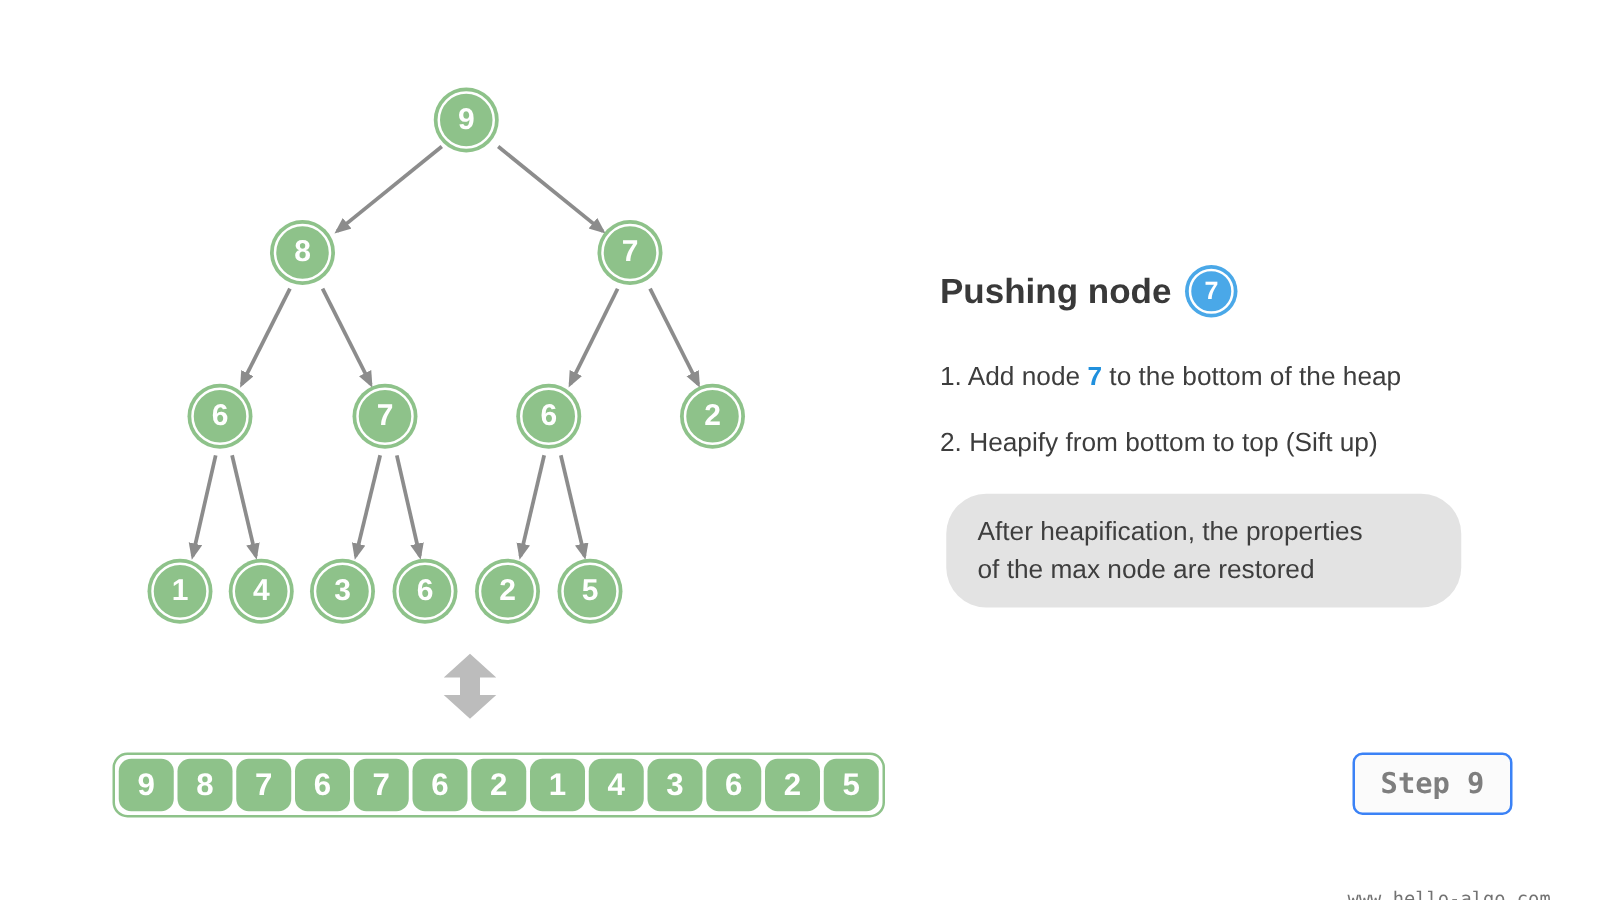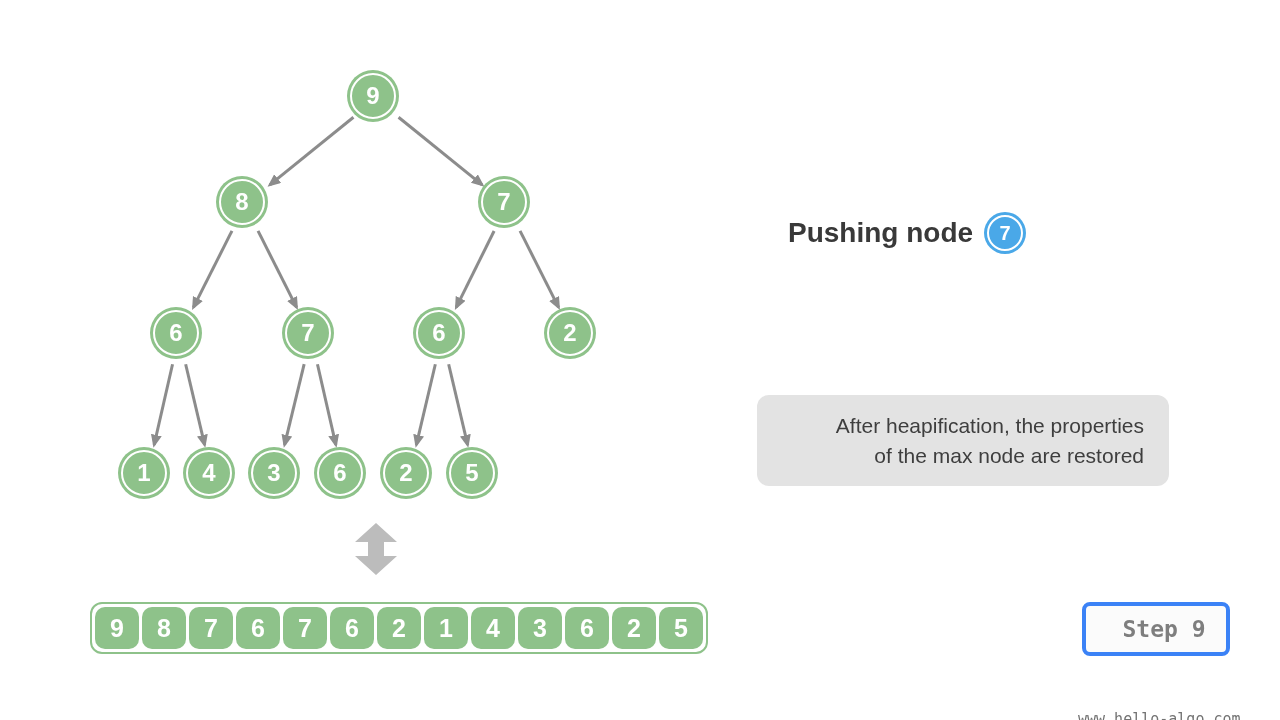--- a/index.html
+++ b/index.html
@@ -39,7 +39,7 @@
 
   
   .heading{
-    position:absolute;left:788px;top:212px;height:42px;
+    position:absolute;left:752px;top:212px;height:42px;
     display:flex;align-items:center;gap:10px;
     font-size:28px;font-weight:bold;color:#393939;white-space:nowrap;
   }

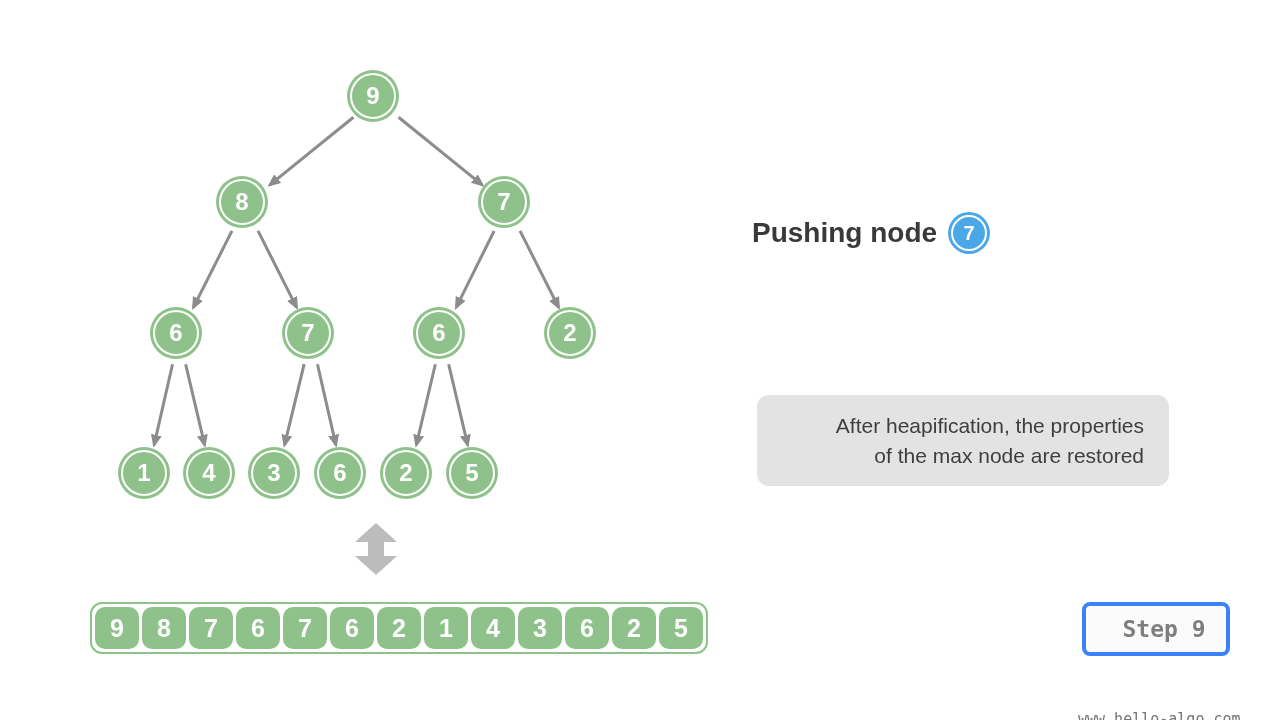--- a/index.html
+++ b/index.html
@@ -137,6 +137,7 @@
   </div>
 
   <div class="instructions" id="instructions">
+      <div class="item"><span>1. Add node </span><span class="hl">7</span><span> to the bottom of the heap</span></div>
     </div>
 
   <div class="note" style="background: rgb(227, 227, 227);">

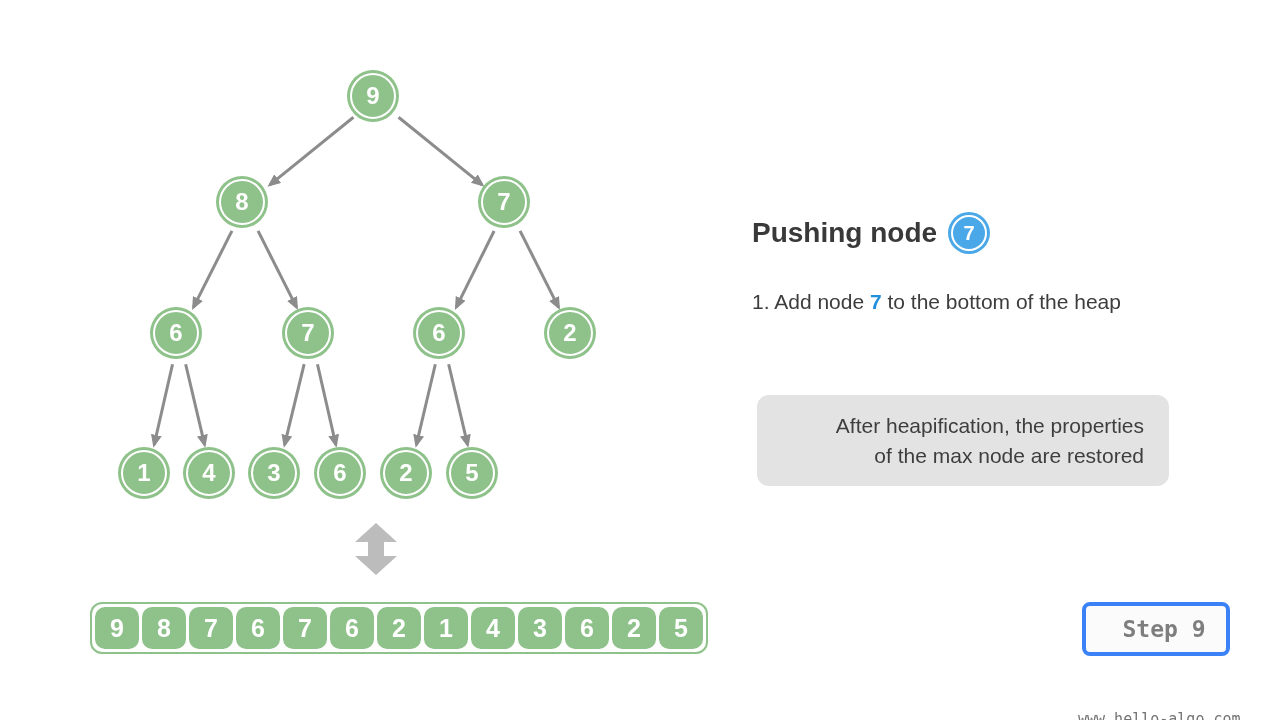--- a/index.html
+++ b/index.html
@@ -138,6 +138,7 @@
 
   <div class="instructions" id="instructions">
       <div class="item"><span>1. Add node </span><span class="hl">7</span><span> to the bottom of the heap</span></div>
+      <div class="item"><span>2. Heapify from bottom to top (Sift up)</span></div>
     </div>
 
   <div class="note" style="background: rgb(227, 227, 227);">

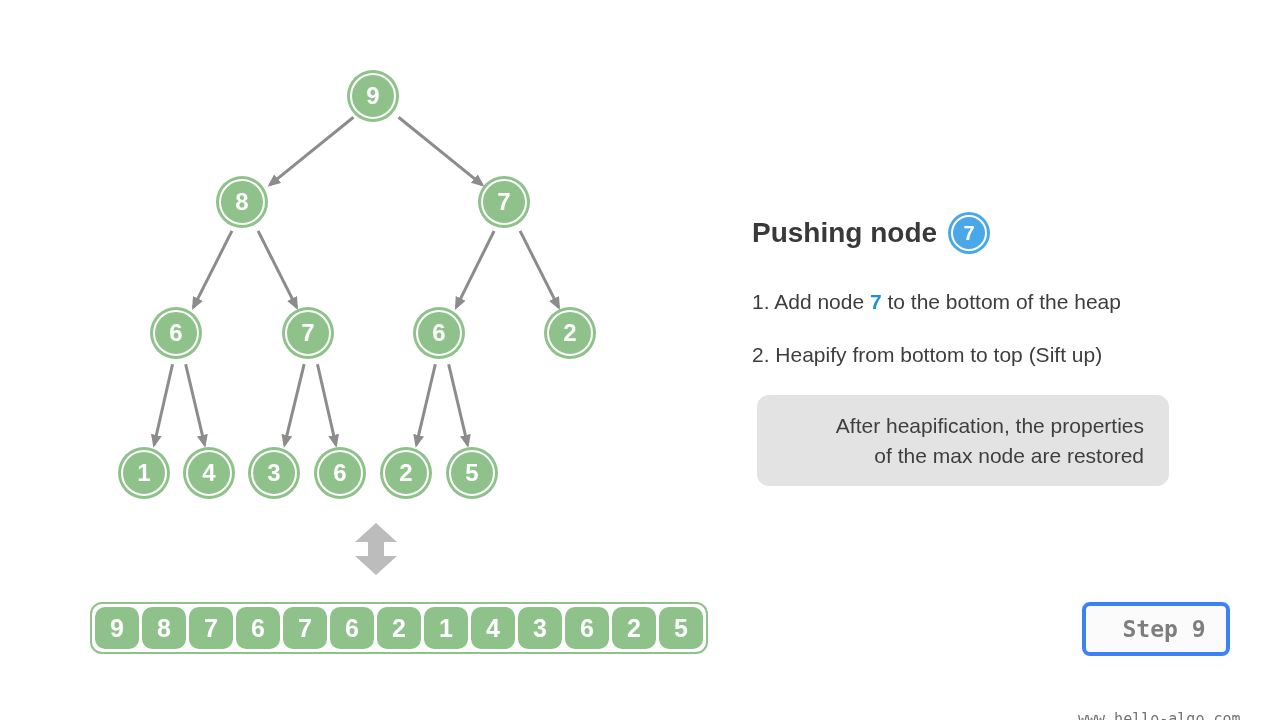--- a/index.html
+++ b/index.html
@@ -54,8 +54,8 @@
   .instructions .hl{color:var(--blue-text);font-weight:bold;}
   .note{
     position:absolute;left:757px;top:395px;width:362px;
-    padding:16px 25px 15px 25px;border-radius:12px;background:#e3e3e3;
-    font-size:21px;line-height:30px;color:#3e3e3e;text-align:right;
+    padding:16px 25px 15px 25px;border-radius:32px;background:#e3e3e3;
+    font-size:21px;line-height:30px;color:#3e3e3e;
   }
   .step-badge{
     position:absolute;left:1082px;top:602px;width:124px;height:46px;

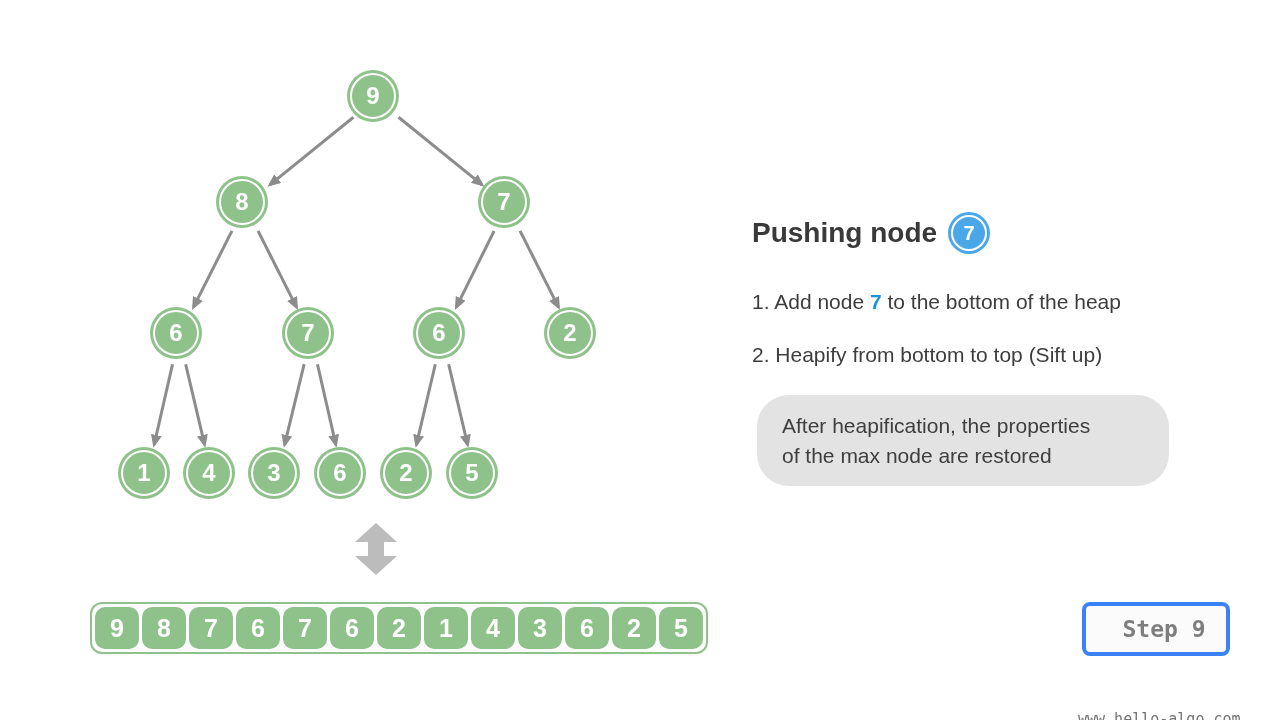--- a/index.html
+++ b/index.html
@@ -59,10 +59,10 @@
   }
   .step-badge{
     position:absolute;left:1082px;top:602px;width:124px;height:46px;
-    border:4px solid #3b82f6;border-radius:8px;background:#fbfbfb;
+    border:2px solid #3b82f6;border-radius:8px;background:#fbfbfb;
     display:flex;align-items:center;justify-content:center;
     font-family:"DejaVu Sans Mono", monospace;font-weight:bold;
-    font-size:23px;color:#7e7e7e;padding-left:16px;
+    font-size:23px;color:#7e7e7e;
   }
   .watermark{
     position:absolute;left:1078px;top:676px;

